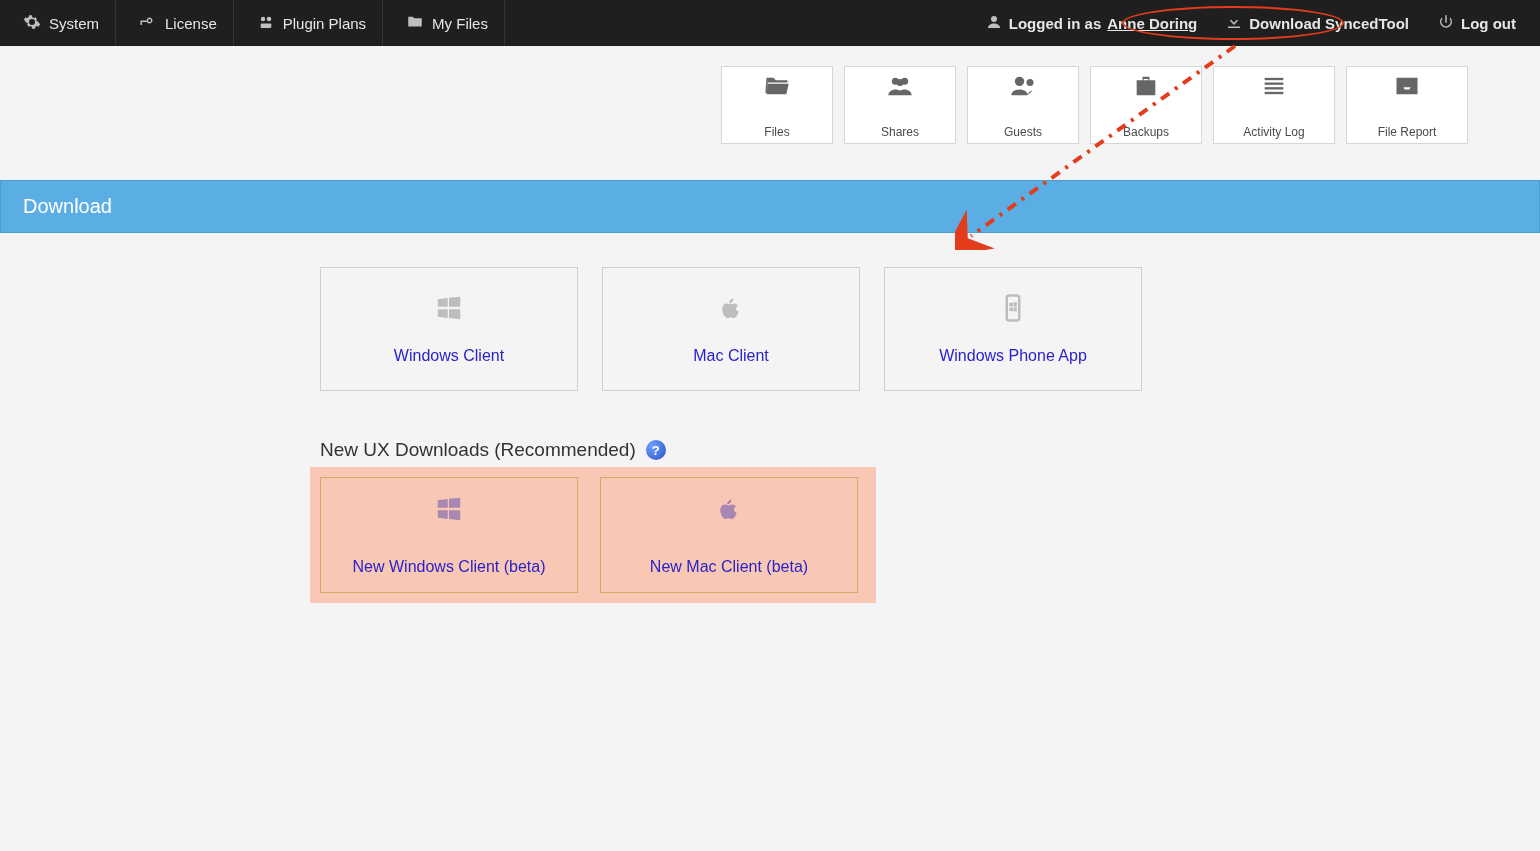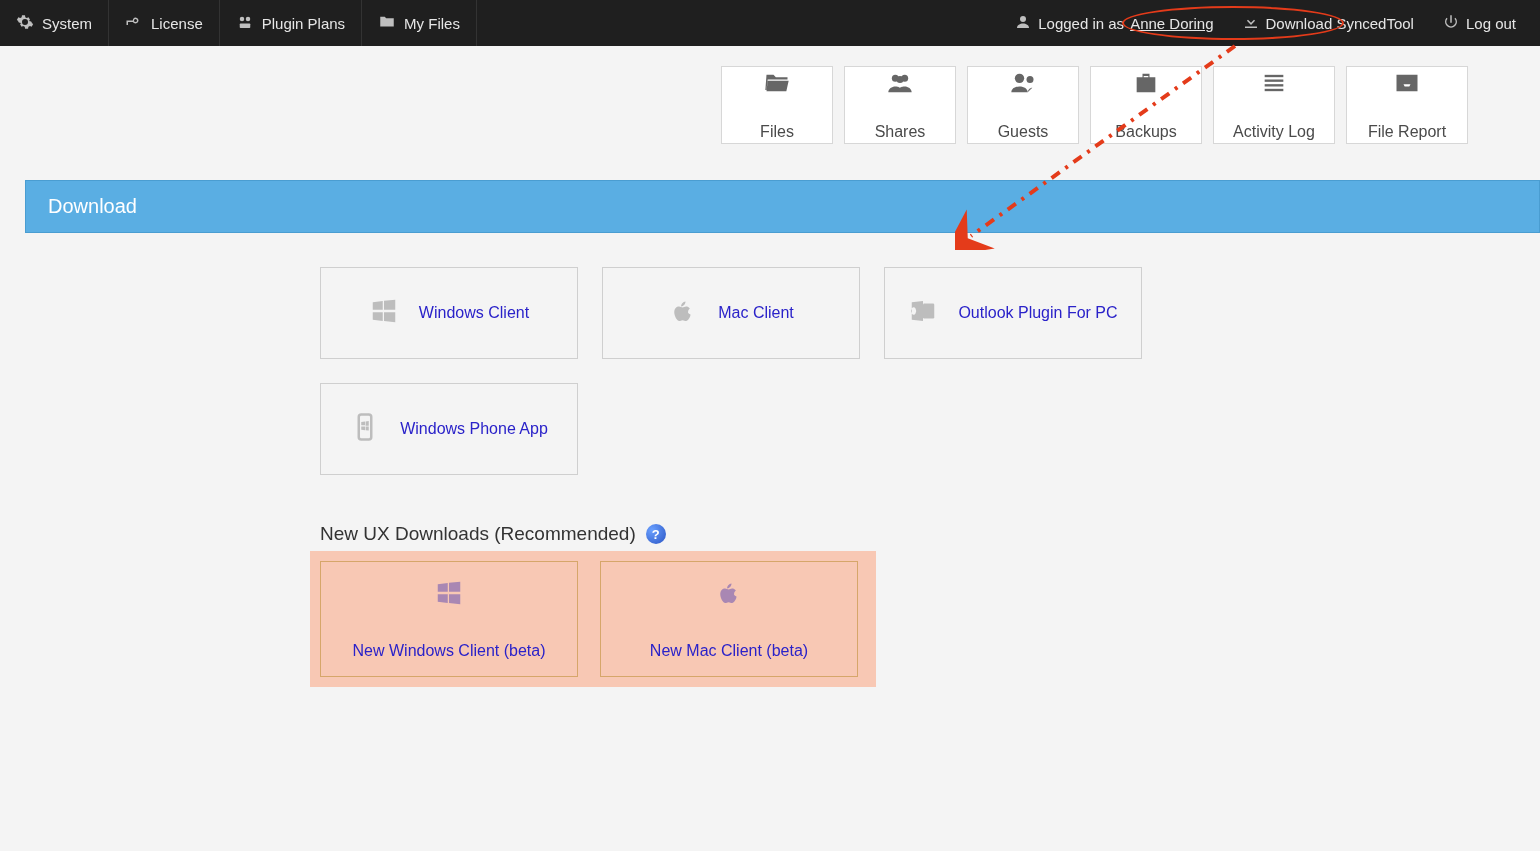--- a/index.html
+++ b/index.html
@@ -23,6 +23,7 @@
     border-right: 1px solid #333;
     cursor: pointer;
     gap: 8px;
+    margin-left: 7px;
   }
   .topnav .nav-right .ritem {
     display: flex;

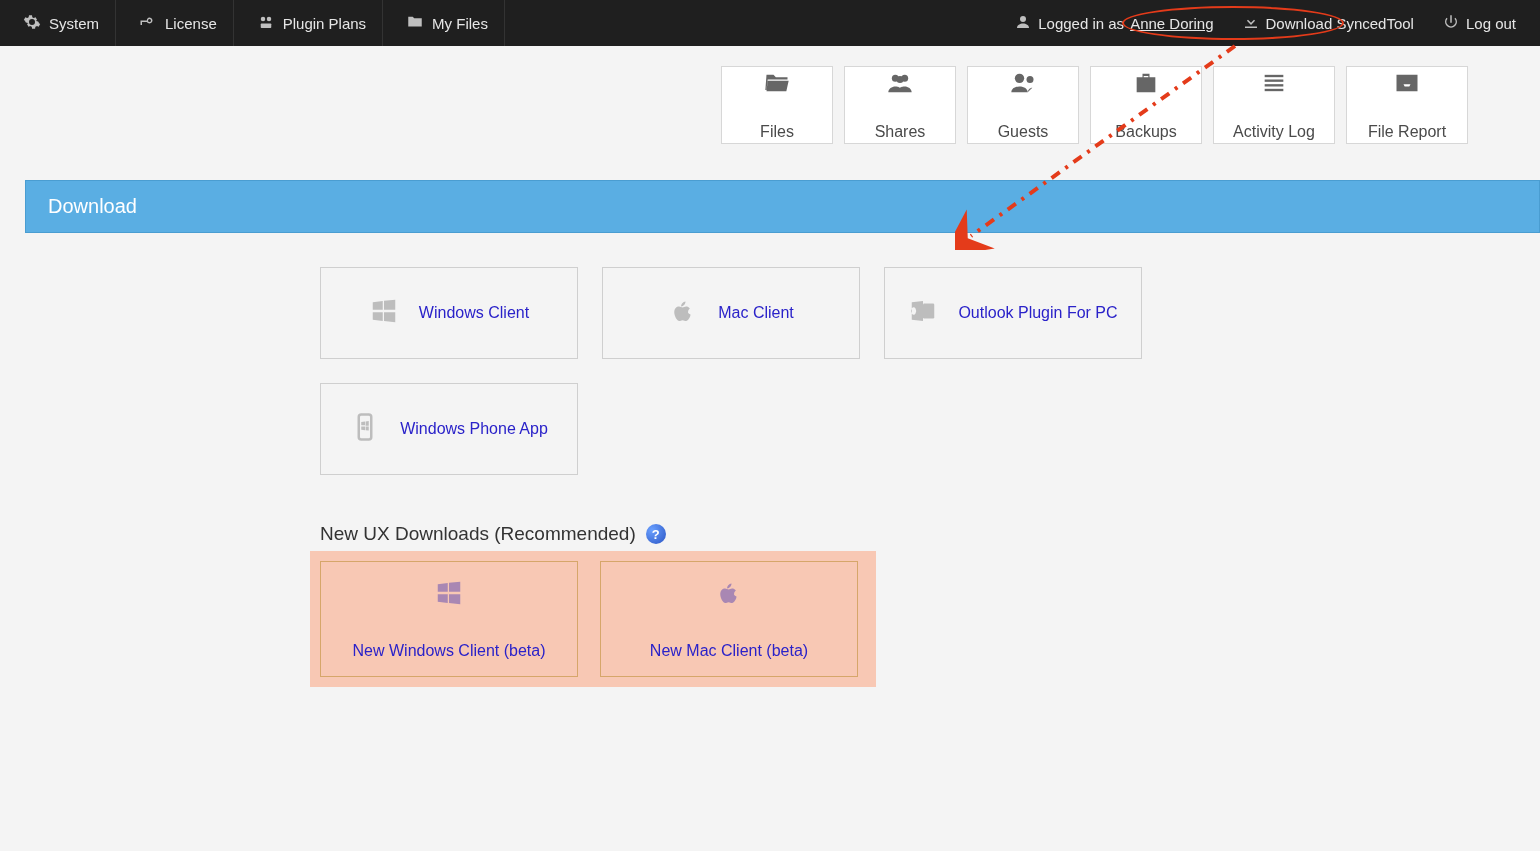--- a/index.html
+++ b/index.html
@@ -30,6 +30,7 @@
     align-items: center;
     gap: 6px;
     padding: 0 14px;
+    font-weight: bold;
   }
   .topnav svg { width: 18px; height: 18px; fill: #bfbfbf; }
   .topnav .user-link { text-decoration: underline; cursor: pointer; }

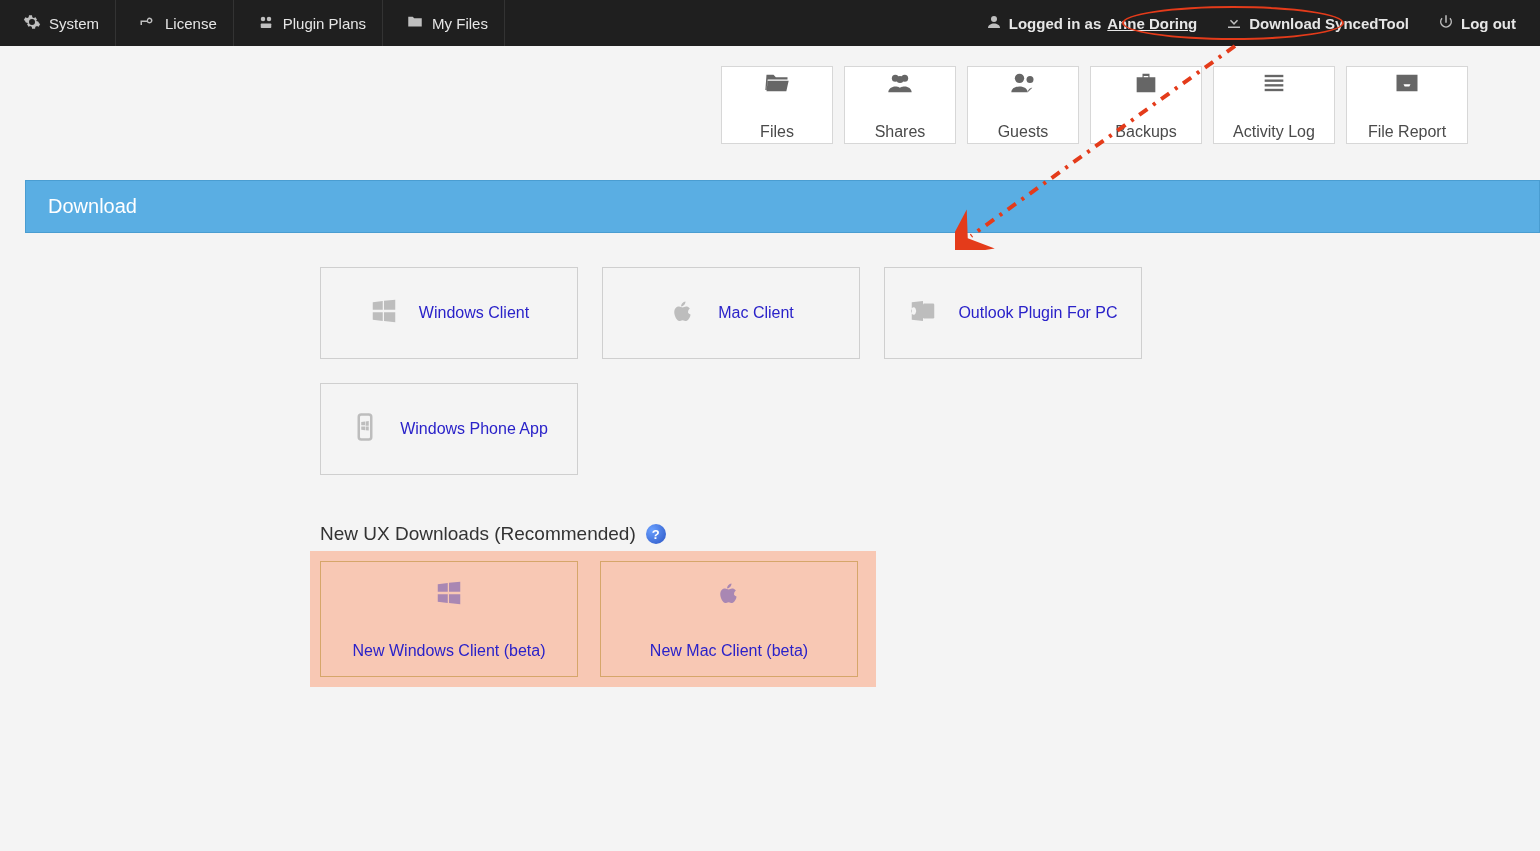--- a/index.html
+++ b/index.html
@@ -71,7 +71,7 @@
     justify-content: center;
     gap: 22px;
     cursor: pointer;
-    font-size: 16px;
+    font-size: 12px;
     color: #4a4a4a;
   }
   .tile.wide { width: 122px; }

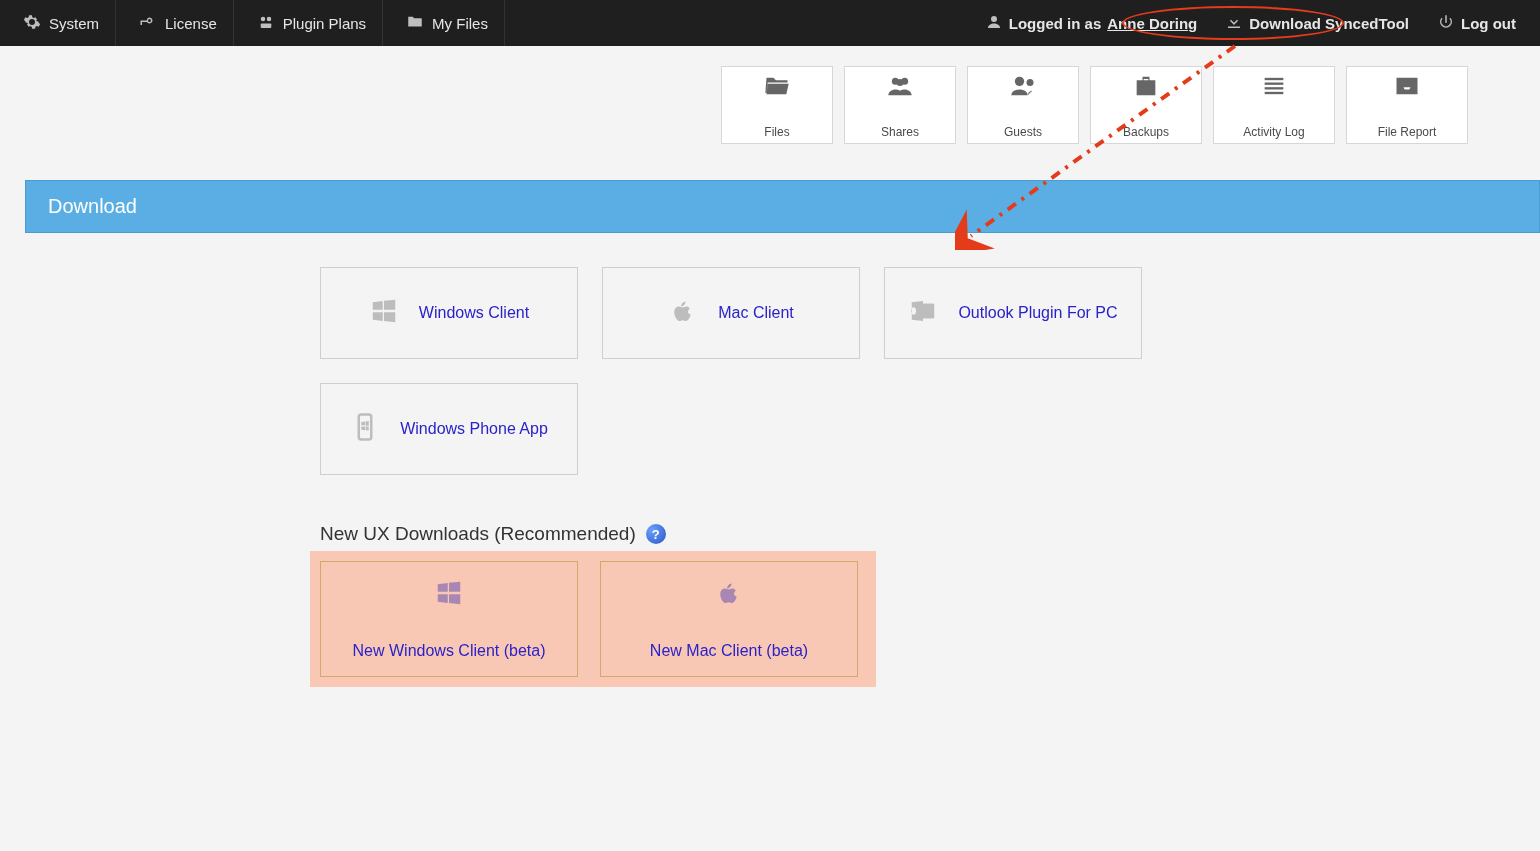--- a/index.html
+++ b/index.html
@@ -85,7 +85,6 @@
     padding: 14px 22px;
     margin-top: 36px;
     border: 1px solid #4a9dd1;
-    margin-left: 25px;
   }
   
   

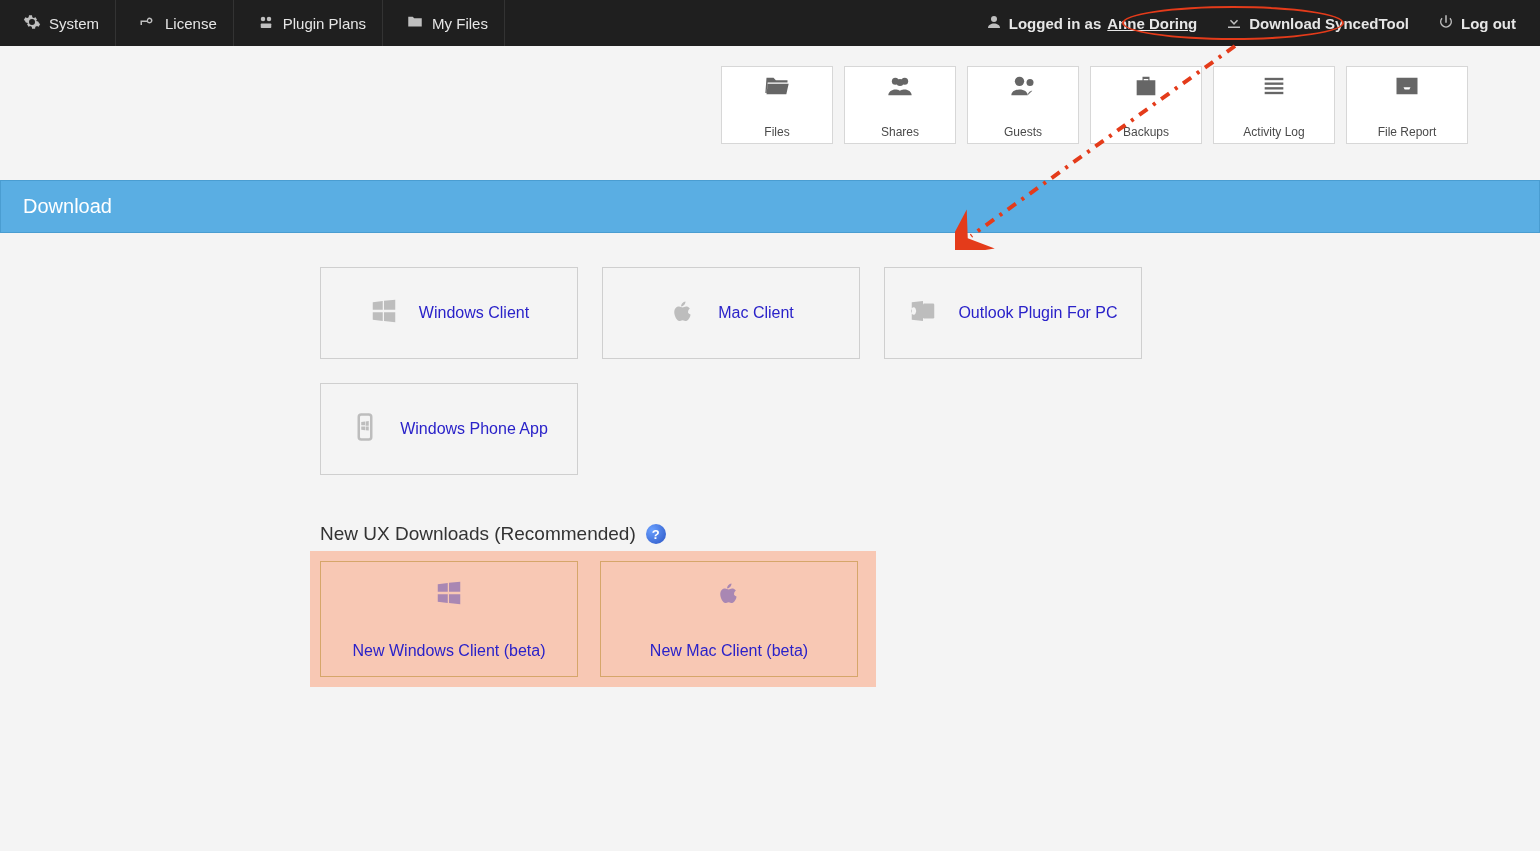--- a/index.html
+++ b/index.html
@@ -96,9 +96,9 @@
   }
   .dl-card {
     border: 1px solid #cfcfcf;
-    height: 92px;
-    display: flex;
-    flex-direction: row;
+    height: 124px;
+    display: flex;
+    flex-direction: column;
     align-items: center;
     justify-content: center;
     gap: 20px;

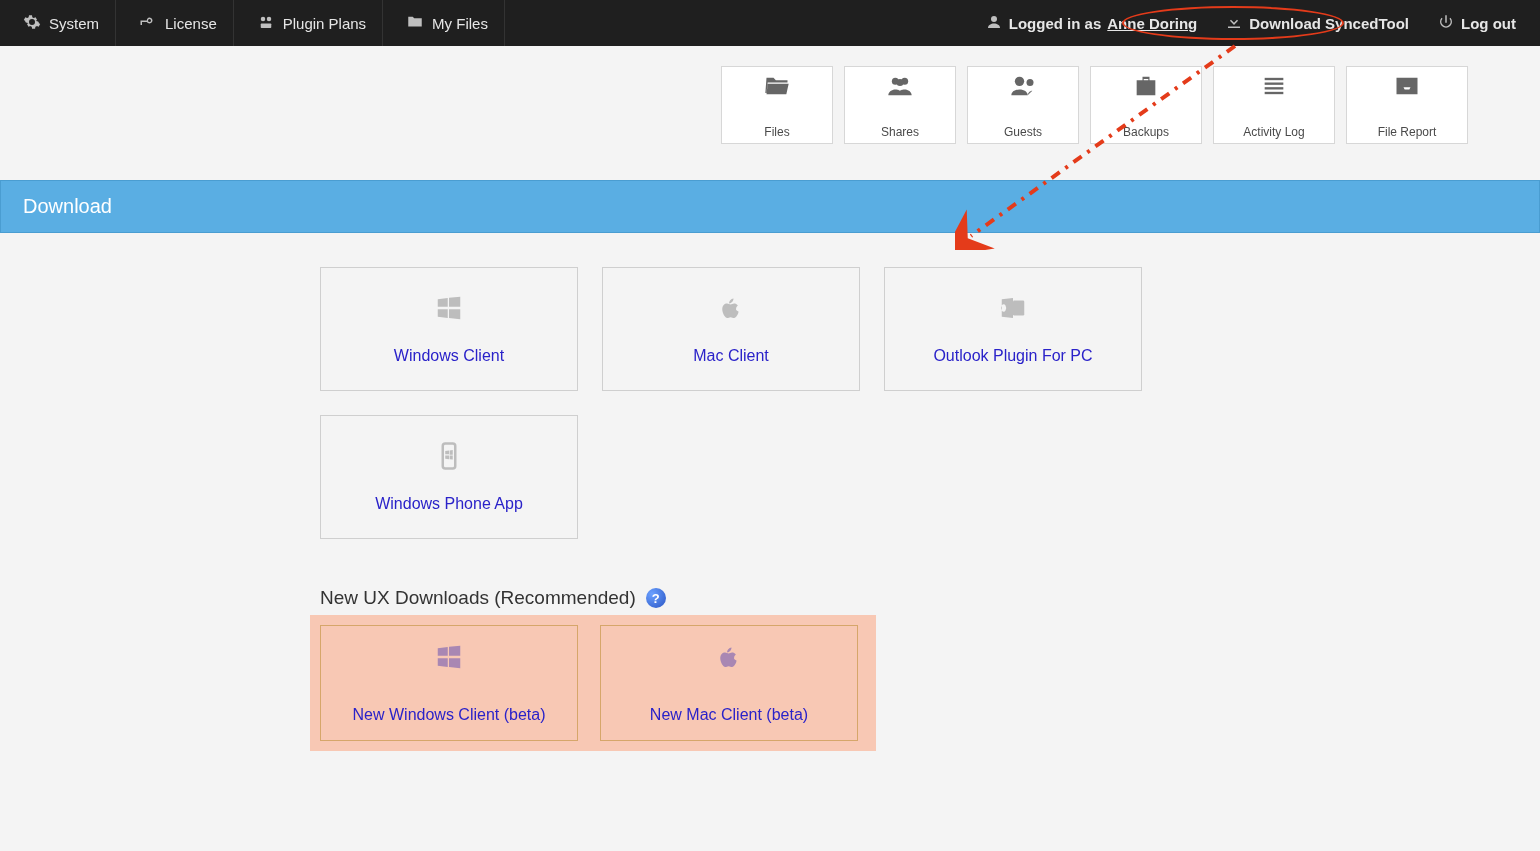--- a/index.html
+++ b/index.html
@@ -278,13 +278,6 @@
   </div>
   <div class="dl-card">
     <span class="dl-icon"><svg viewBox="0 0 24 24">
-          <rect x="12" y="6" width="9" height="12" rx="1"></rect>
-          <path d="M3 5l9-1v16l-9-1zM6 10a2 3 0 100 4 2 3 0 000-4z"></path>
-        </svg></span>
-    <span class="dl-label">Outlook Plugin For PC</span>
-  </div>
-  <div class="dl-card">
-    <span class="dl-icon"><svg viewBox="0 0 24 24">
           <rect x="7" y="2" width="10" height="20" rx="2" fill="none" stroke="#bdbdbd" stroke-width="2"></rect>
           <path d="M9 8l3-.4v3H9zM12.5 7.5L15 7.2V11h-2.5zM9 11.5h3v3l-3-.4zM12.5 11.5H15v3.3l-2.5-.3z" fill="#bdbdbd"></path>
         </svg></span>

